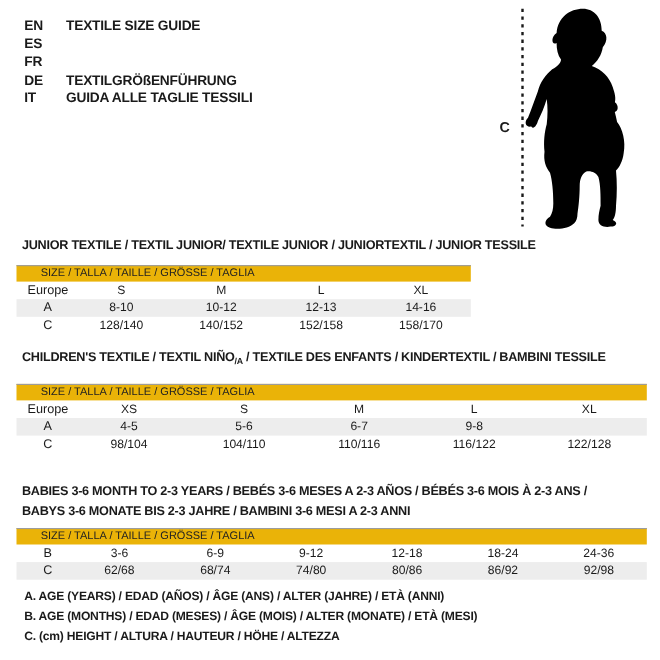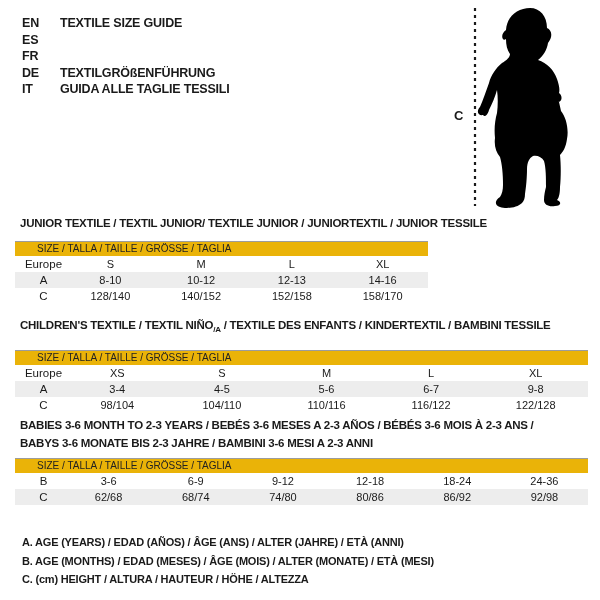--- a/index.html
+++ b/index.html
@@ -170,7 +170,6 @@
     </div>
     <div class="trow cols6 shaded">
       <span class="cell rowlabel">A</span>
-      <span class="cell">3-4</span>
       <span class="cell">4-5</span>
       <span class="cell">5-6</span>
       <span class="cell">6-7</span>

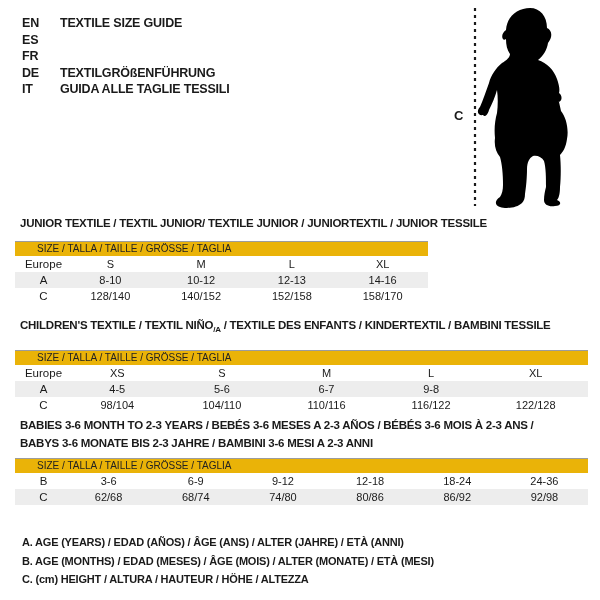--- a/index.html
+++ b/index.html
@@ -31,7 +31,7 @@
   .t1 .table-title { margin-bottom: 11px; }
   .t2 { top: 319px; width: 573px; }
   .t2 .table-title { margin-bottom: 14px; }
-  .t3 { top: 416px; width: 573px; }
+  .t3 { top: 438px; width: 573px; }
   .t3 .table-title { margin-bottom: 0; line-height: 18px; }
   .t3 .title-gap { height: 6px; }
 

